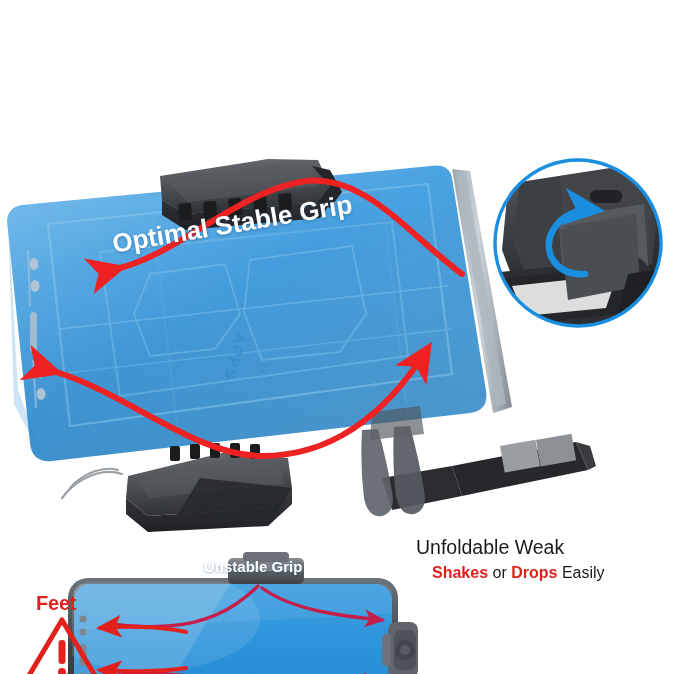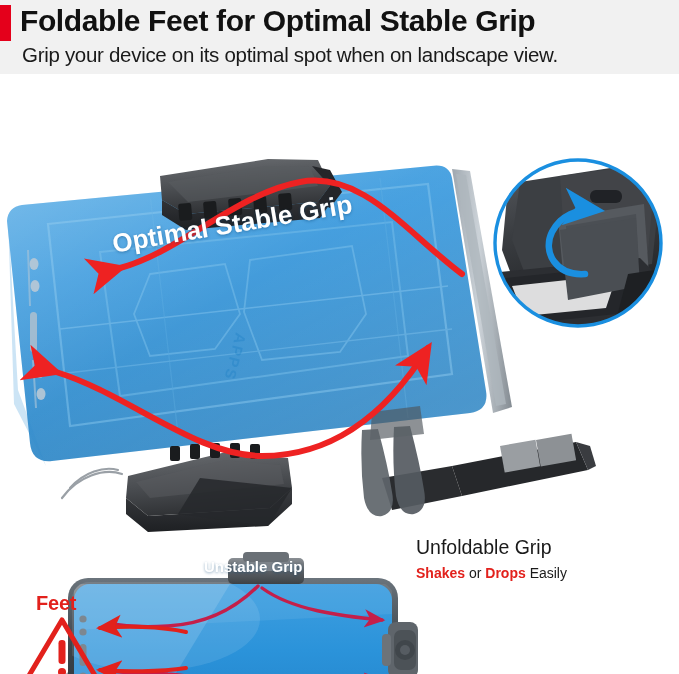--- a/index.html
+++ b/index.html
@@ -72,11 +72,6 @@
 
 <div id="stage">
 
-  <div class="header">
-    <div class="hdr-accent"></div>
-    <div class="hdr-title">Foldable Feet for Optimal Stable Grip</div>
-    <div class="hdr-sub">Grip your device on its optimal spot when on landscape view.</div>
-  </div>
 
   <div class="art">
   <svg width="679" height="600" viewBox="0 0 679 600" xmlns="http://www.w3.org/2000/svg">

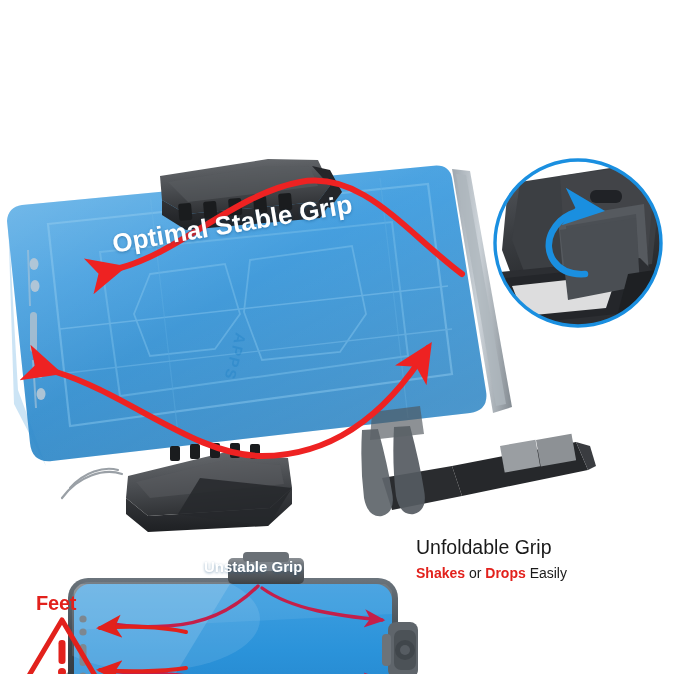--- a/index.html
+++ b/index.html
@@ -325,7 +325,7 @@
   <div class="lbl-weak">Feet</div>
 
   <div class="others">
-    <div class="l2">Unfoldable Grip</div>
+    <div class="l2">Unfoldable Weak</div>
     <div class="l3">
       <span class="red">Shakes</span>
       <span>or</span>

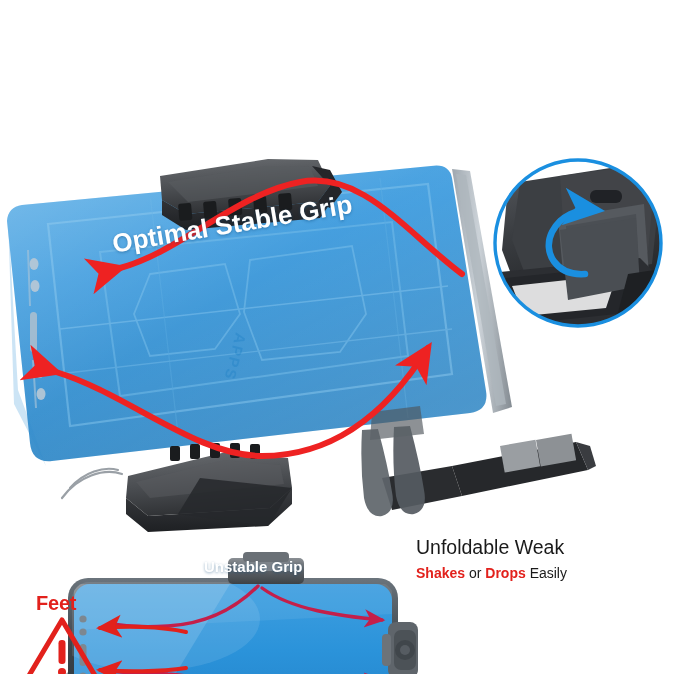--- a/index.html
+++ b/index.html
@@ -64,7 +64,7 @@
   }
   .others .l1{font-size:19.5px;font-weight:bold;color:#111;line-height:25px;letter-spacing:.2px;}
   .others .l2{font-size:19.5px;color:#1a1a1a;line-height:26px;}
-  .others .l3{font-size:14px;color:#1a1a1a;line-height:26px;white-space:nowrap;}
+  .others .l3{font-size:16px;color:#1a1a1a;line-height:26px;white-space:nowrap;margin-left:16px;}
   .others .l3 .red{color:#e2211c;font-weight:bold;}
 </style>
 </head>

